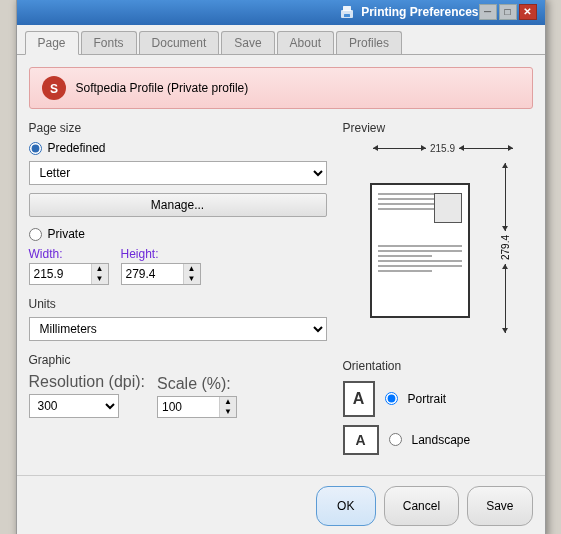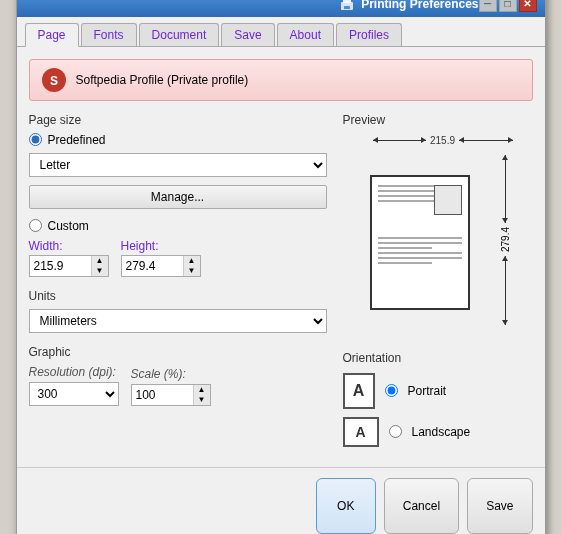--- a/index.html
+++ b/index.html
@@ -70,7 +70,7 @@
       background: #e0e0e0;
       cursor: pointer;
       font-size: 12px;
-      color: #6d28d9;
+      color: #737373;
       margin-right: 2px;
       border-radius: 3px 3px 0 0;
     }

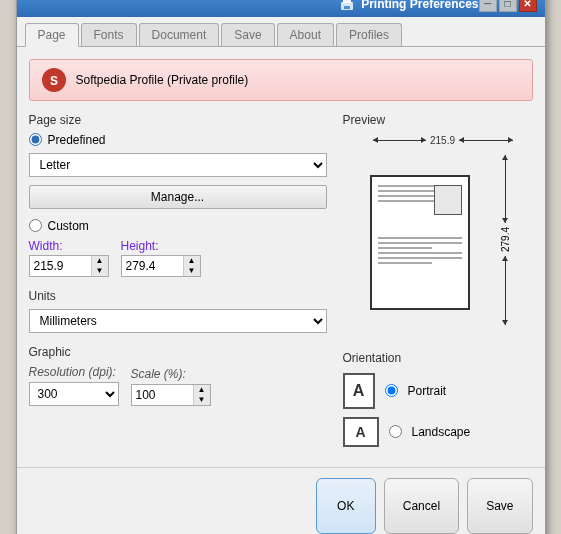--- a/index.html
+++ b/index.html
@@ -125,7 +125,7 @@
     }
     .radio-row {
       display: flex;
-      align-items: center;
+      align-items: flex-end;
       gap: 6px;
       margin-bottom: 6px;
     }

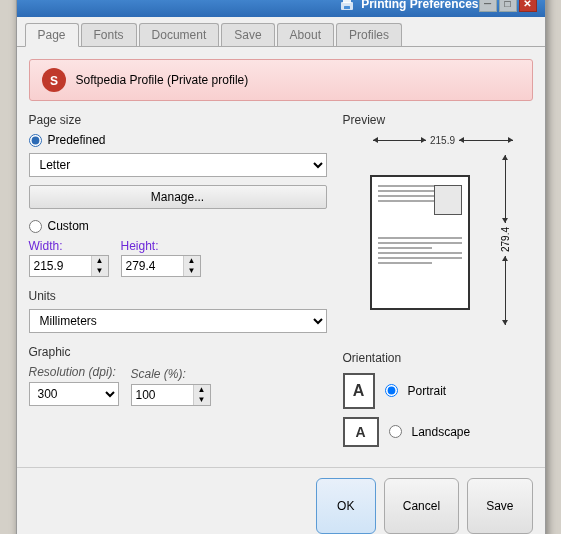--- a/index.html
+++ b/index.html
@@ -459,7 +459,7 @@
 
         <div class="radio-row">
           <input type="radio" name="pagesize" id="custom" style="">
-          <label for="custom">Custom</label>
+          <label for="custom">Private</label>
         </div>
 
         <div class="custom-row">

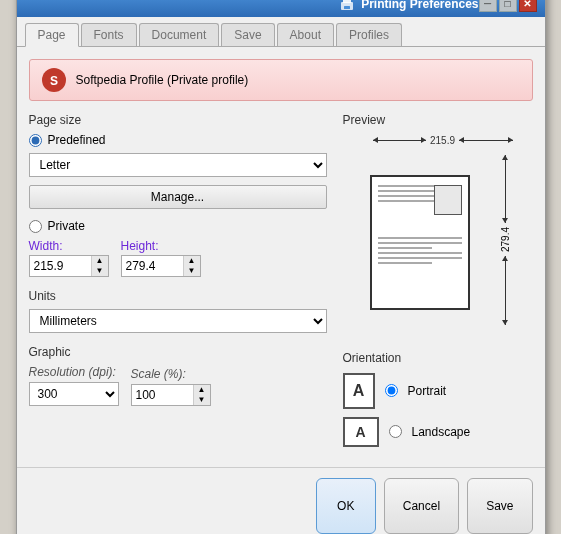--- a/index.html
+++ b/index.html
@@ -217,7 +217,7 @@
       flex-direction: column;
       gap: 3px;
     }
-    .g-label { font-size: 12px; color: #555; font-style: italic; }
+    .g-label { font-size: 16px; color: #555; }
     .g-dropdown {
       padding: 3px 4px;
       border: 1px solid #aaa;

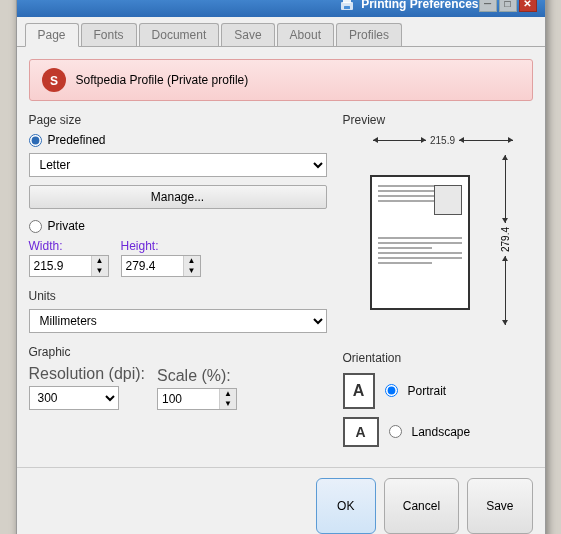--- a/index.html
+++ b/index.html
@@ -378,9 +378,9 @@
       background: #f0f0f0;
     }
     .footer-btn {
-      padding: 20px 18px;
+      padding: 12px 18px;
       border: 1px solid #aaa;
-      border-radius: 6px;
+      border-radius: 12px;
       background: linear-gradient(to bottom, #f5f5f5, #e0e0e0);
       font-size: 12px;
       cursor: pointer;

